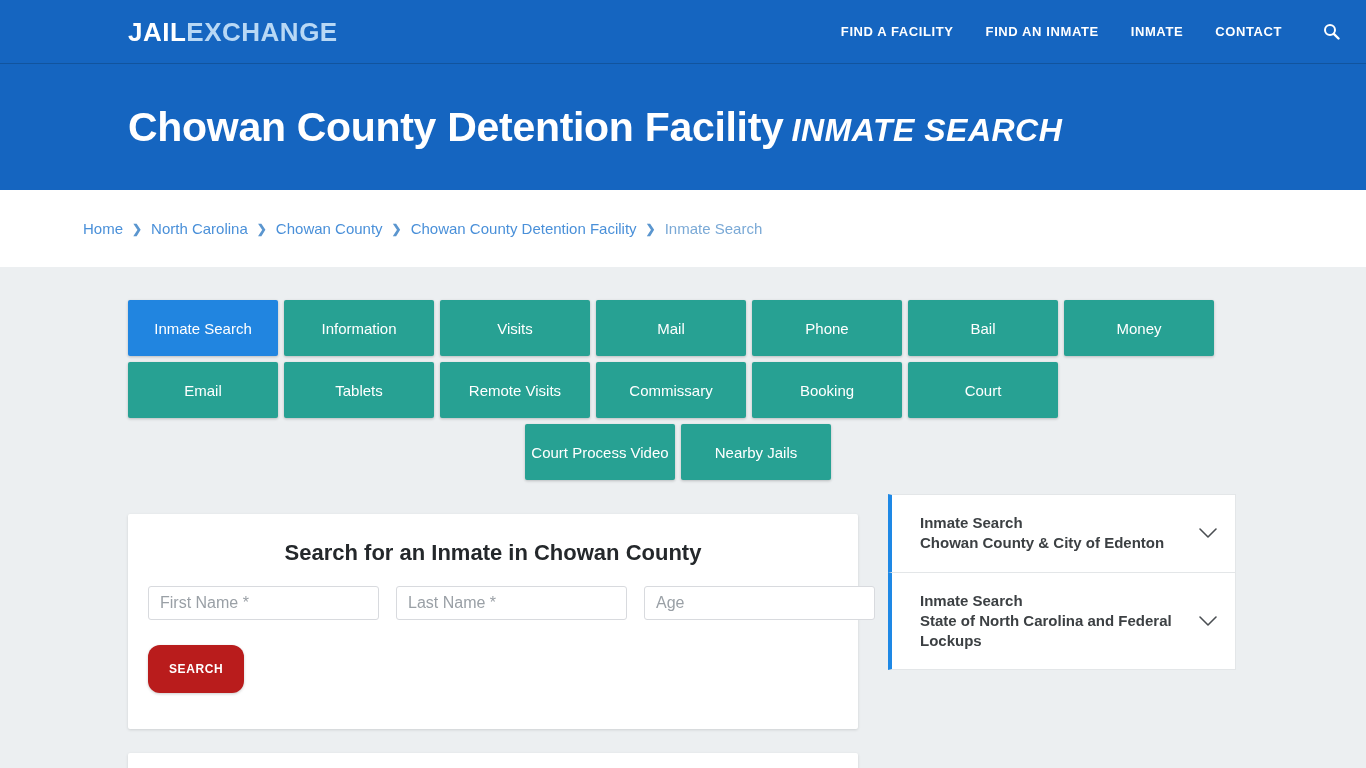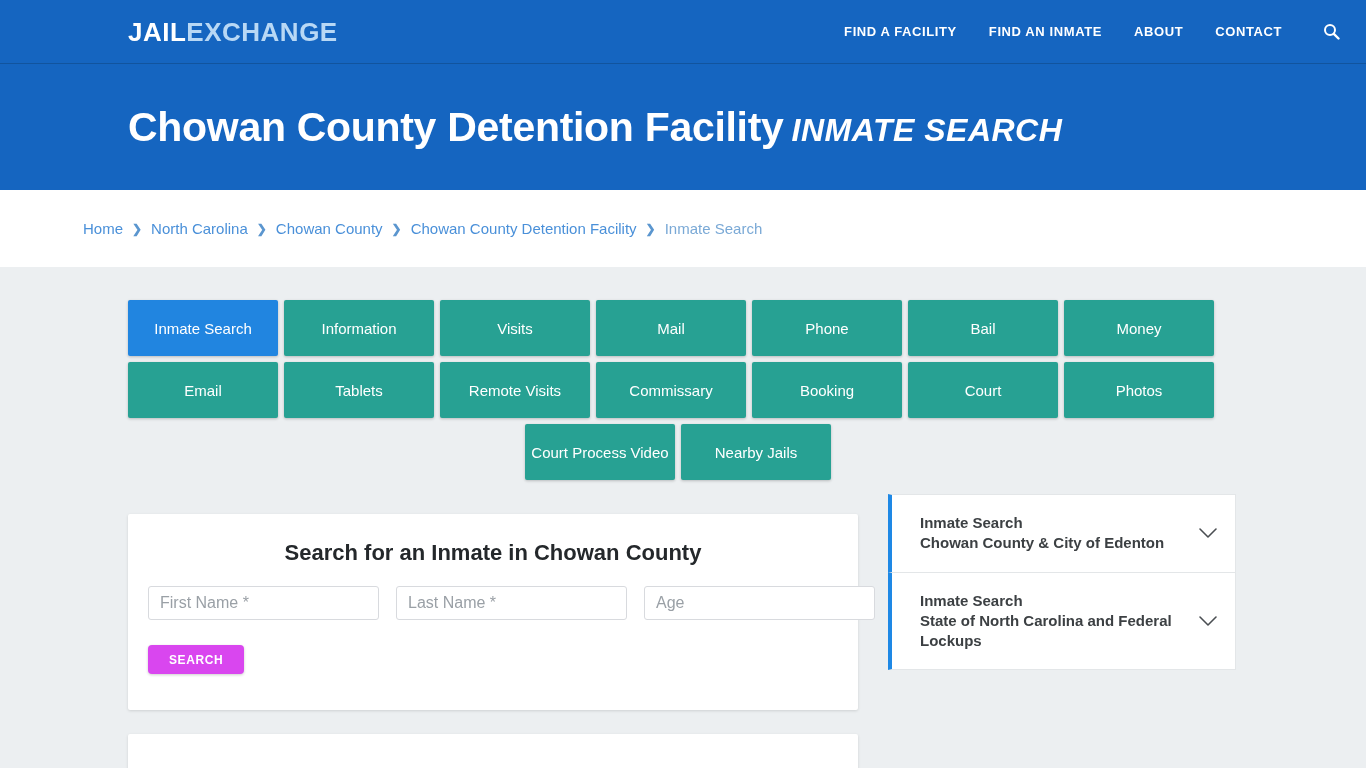--- a/index.html
+++ b/index.html
@@ -261,7 +261,7 @@
   <div class="nav">
     <a href="#">FIND A FACILITY</a>
     <a href="#">FIND AN INMATE</a>
-    <a href="#">ABOUT</a>
+    <a href="#">INMATE</a>
     <a href="#">CONTACT</a>
     <span class="nav-search">
       <svg width="17" height="17" viewBox="0 0 17 17" aria-hidden="true">

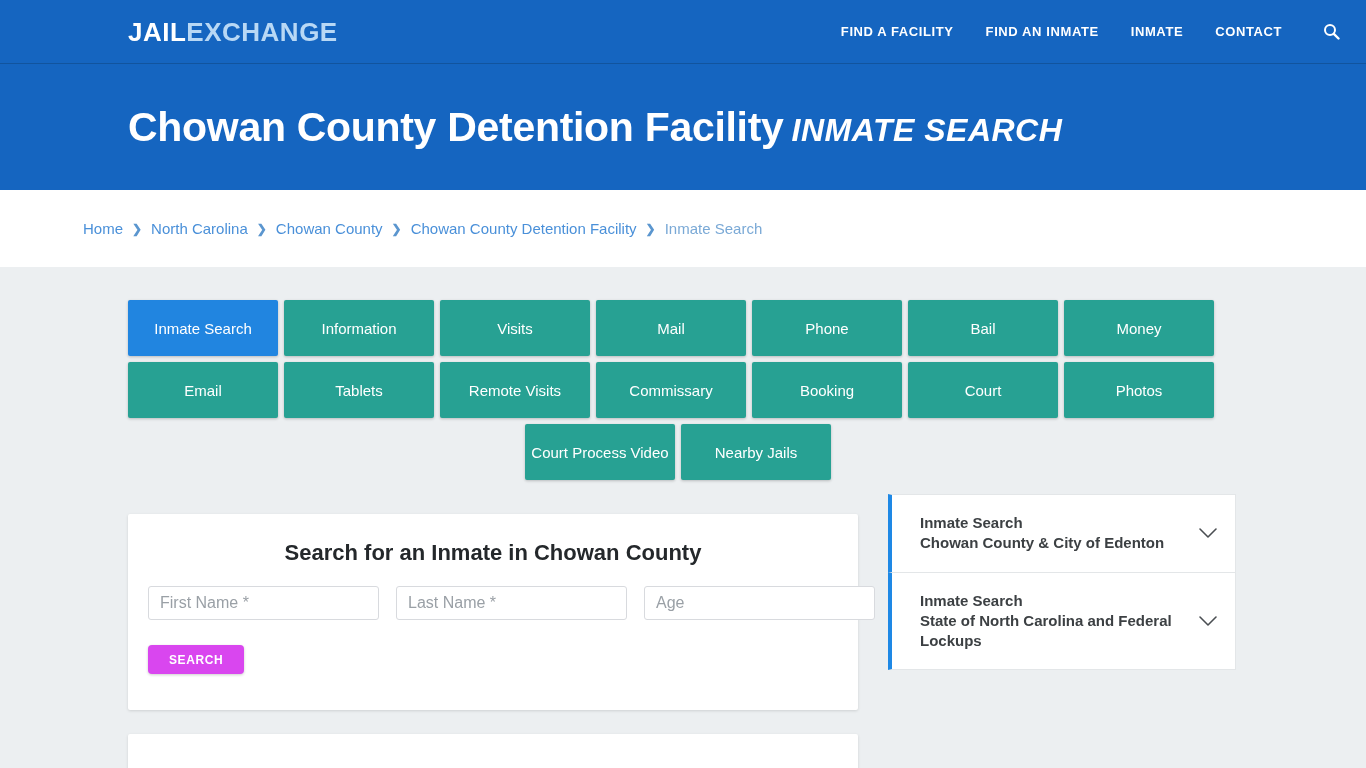--- a/index.html
+++ b/index.html
@@ -311,7 +311,6 @@
     <button class="tab">Commissary</button>
     <button class="tab">Booking</button>
     <button class="tab">Court</button>
-    <button class="tab">Photos</button>
   </div>
 
   <div class="tabs-last">

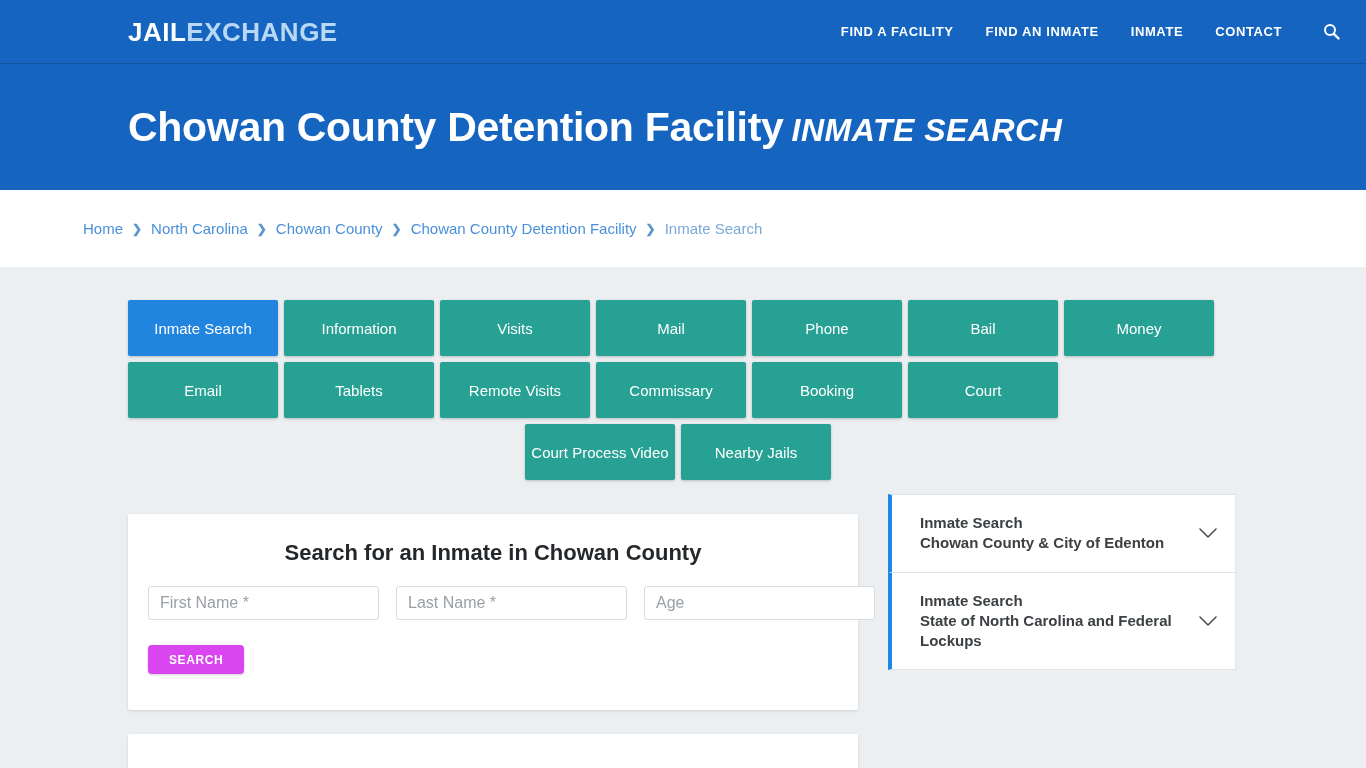--- a/index.html
+++ b/index.html
@@ -197,11 +197,11 @@
   }
   .btn-search {
     margin-top: 25px;
-    background: #d946ef;
+    background: #b91c1c;
     color: #ffffff;
     border: none;
-    border-radius: 4px;
-    height: 29px;
+    border-radius: 12px;
+    height: 48px;
     padding: 0 21px;
     font-size: 12px;
     font-weight: bold;

